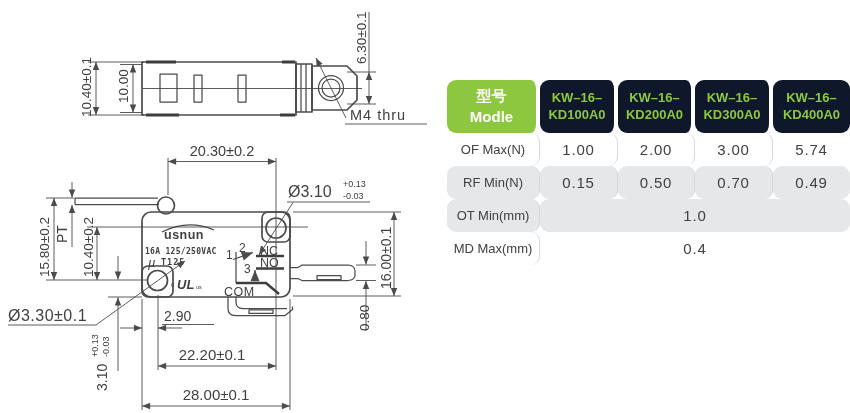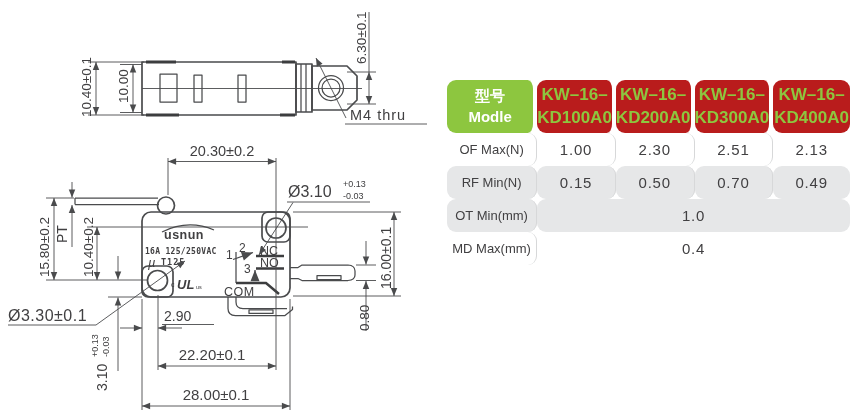--- a/index.html
+++ b/index.html
@@ -23,7 +23,7 @@
   .spec-table th{height:53px;}
   .spec-table td{height:33px;color:#414042;}
   .h-model{background:#8DC63F;color:#fff;font-size:15px;line-height:1.35;border-right:4px solid #fff;}
-  .h-col{background:#b91c1c;color:#8DC63F;font-size:17px;line-height:1.3;border-right:4px solid #fff;margin-top:16px;}
+  .h-col{background:#0f172a;color:#8DC63F;font-size:13px;line-height:1.3;border-right:4px solid #fff;margin-top:16px;}
   .h-col.last{border-right:none;}
   .row-label{font-size:13px;border-right:1px solid #d7d8d9;}
   .cell-val{font-size:15px;letter-spacing:0.8px;border-right:1px solid #d7d8d9;}

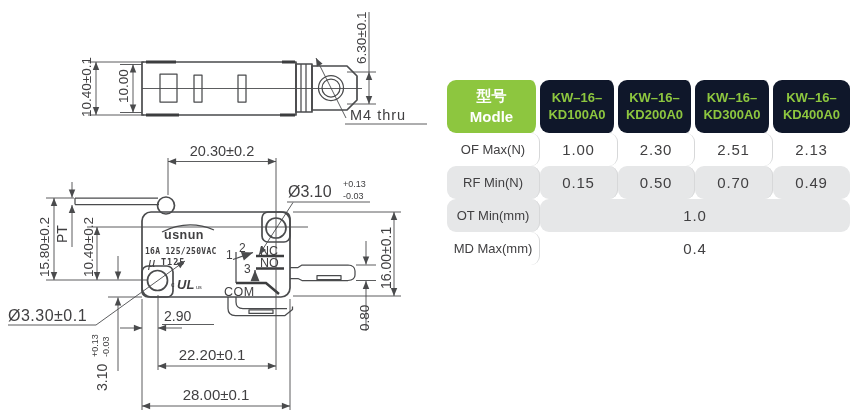--- a/index.html
+++ b/index.html
@@ -205,7 +205,7 @@
   <tr class="plain">
     <td class="row-label">OF Max(N)</td>
     <td class="cell-val">1.00</td>
-    <td class="cell-val">2.30</td>
+    <td class="cell-val">2.00</td>
     <td class="cell-val">2.51</td>
     <td class="cell-val last">2.13</td>
   </tr>

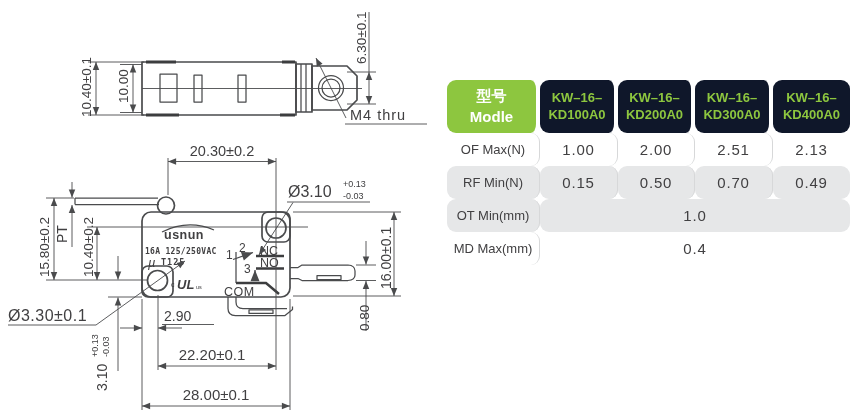--- a/index.html
+++ b/index.html
@@ -206,7 +206,7 @@
     <td class="row-label">OF Max(N)</td>
     <td class="cell-val">1.00</td>
     <td class="cell-val">2.00</td>
-    <td class="cell-val">2.51</td>
+    <td class="cell-val">3.00</td>
     <td class="cell-val last">2.13</td>
   </tr>
   <tr class="alt">

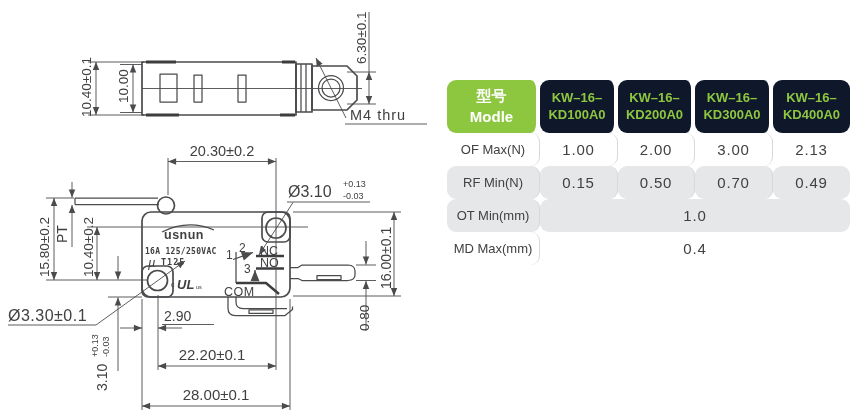--- a/index.html
+++ b/index.html
@@ -207,7 +207,7 @@
     <td class="cell-val">1.00</td>
     <td class="cell-val">2.00</td>
     <td class="cell-val">3.00</td>
-    <td class="cell-val last">2.13</td>
+    <td class="cell-val last">5.74</td>
   </tr>
   <tr class="alt">
     <td class="row-label">RF Min(N)</td>

